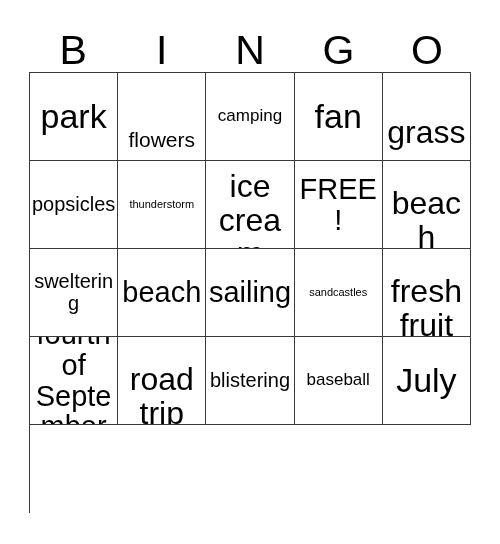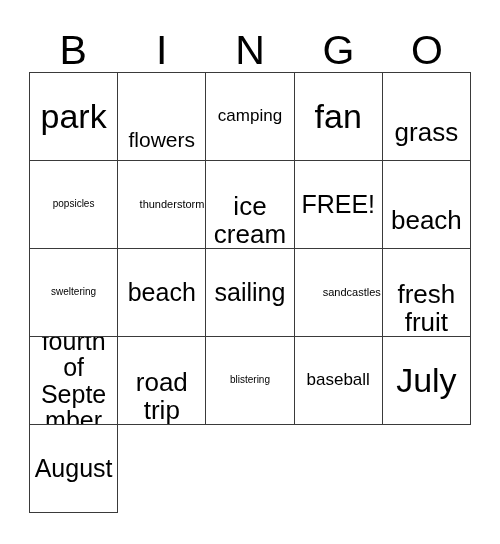--- a/index.html
+++ b/index.html
@@ -82,7 +82,7 @@
   .fs-md  span { font-size: 17px; }
   .fs-lg  span { font-size: 21px; margin-top: 48px; }
   .fs-xl  span { font-size: 25px; }
-  .fs-xxl span { font-size: 26px; margin-top: 32px; }
+  .fs-xxl span { font-size: 32px; margin-top: 32px; }
   .fs-max span { font-size: 34px; }
 </style>
 </head>

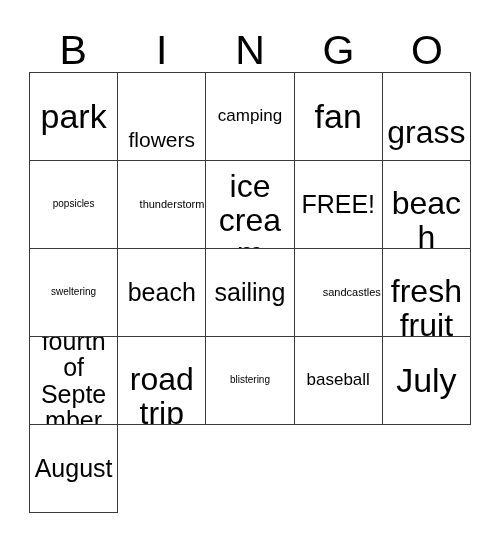--- a/index.html
+++ b/index.html
@@ -78,7 +78,7 @@
   }
   
   .fs-xs  span { font-size: 11px; text-align: right; }
-  .fs-sm  span { font-size: 10px; }
+  .fs-sm  span { font-size: 20px; }
   .fs-md  span { font-size: 17px; }
   .fs-lg  span { font-size: 21px; margin-top: 48px; }
   .fs-xl  span { font-size: 25px; }

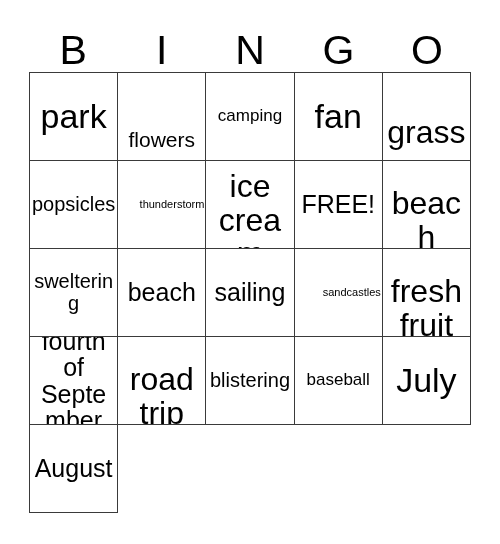--- a/index.html
+++ b/index.html
@@ -77,7 +77,7 @@
     color: #000000;
   }
   
-  .fs-xs  span { font-size: 11px; text-align: right; }
+  .fs-xs  span { font-size: 11px; }
   .fs-sm  span { font-size: 20px; }
   .fs-md  span { font-size: 17px; }
   .fs-lg  span { font-size: 21px; margin-top: 48px; }

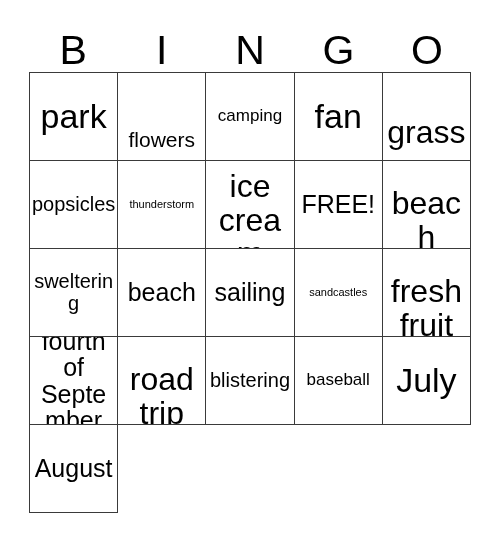--- a/index.html
+++ b/index.html
@@ -81,7 +81,7 @@
   .fs-sm  span { font-size: 20px; }
   .fs-md  span { font-size: 17px; }
   .fs-lg  span { font-size: 21px; margin-top: 48px; }
-  .fs-xl  span { font-size: 25px; }
+  .fs-xl  span { font-size: 29px; }
   .fs-xxl span { font-size: 32px; margin-top: 32px; }
   .fs-max span { font-size: 34px; }
 </style>

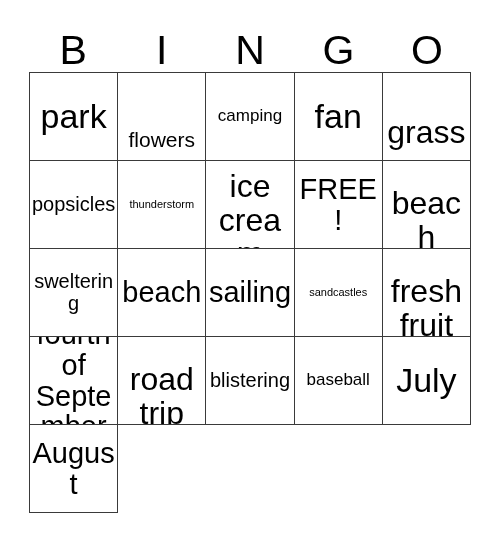--- a/index.html
+++ b/index.html
@@ -159,9 +159,6 @@
       <div class="cell fs-max">
         <span>July</span>
       </div>
-      <div class="cell fs-xl">
-        <span>August</span>
-      </div>
     </div>
 
 </div>

